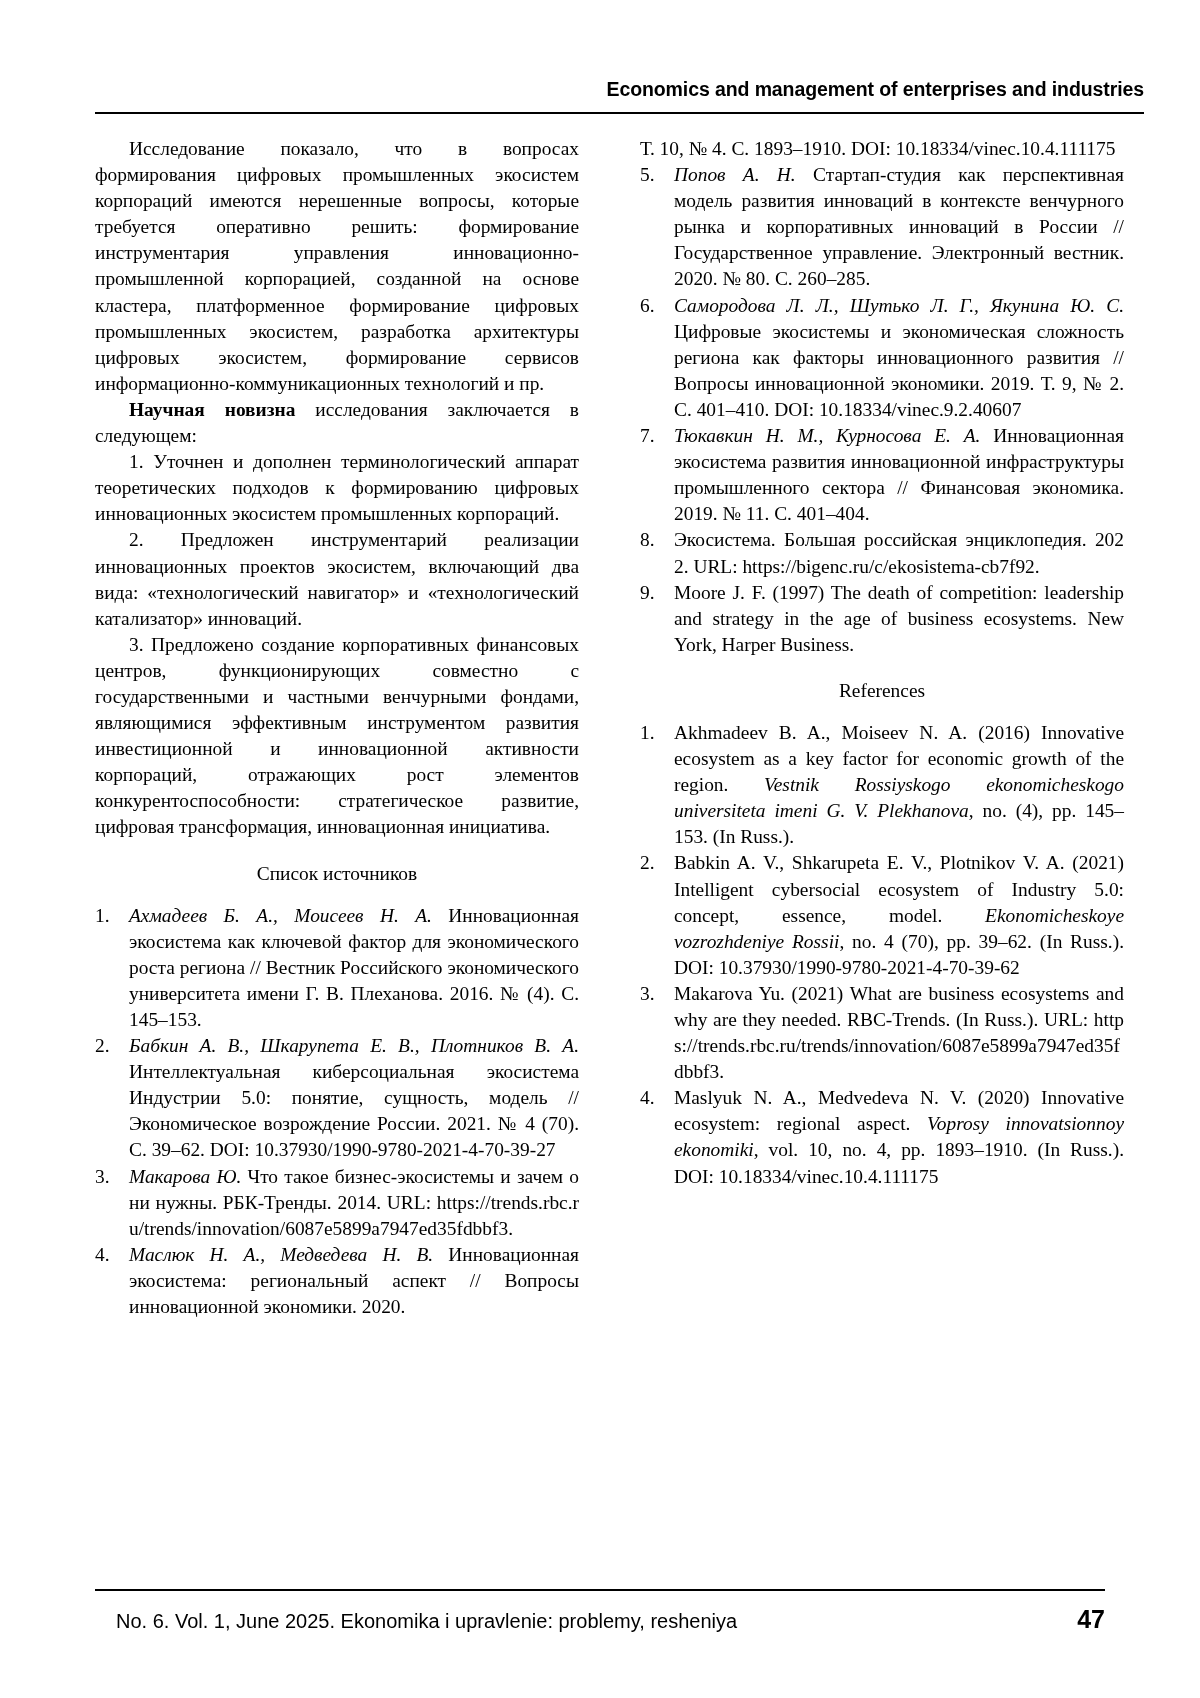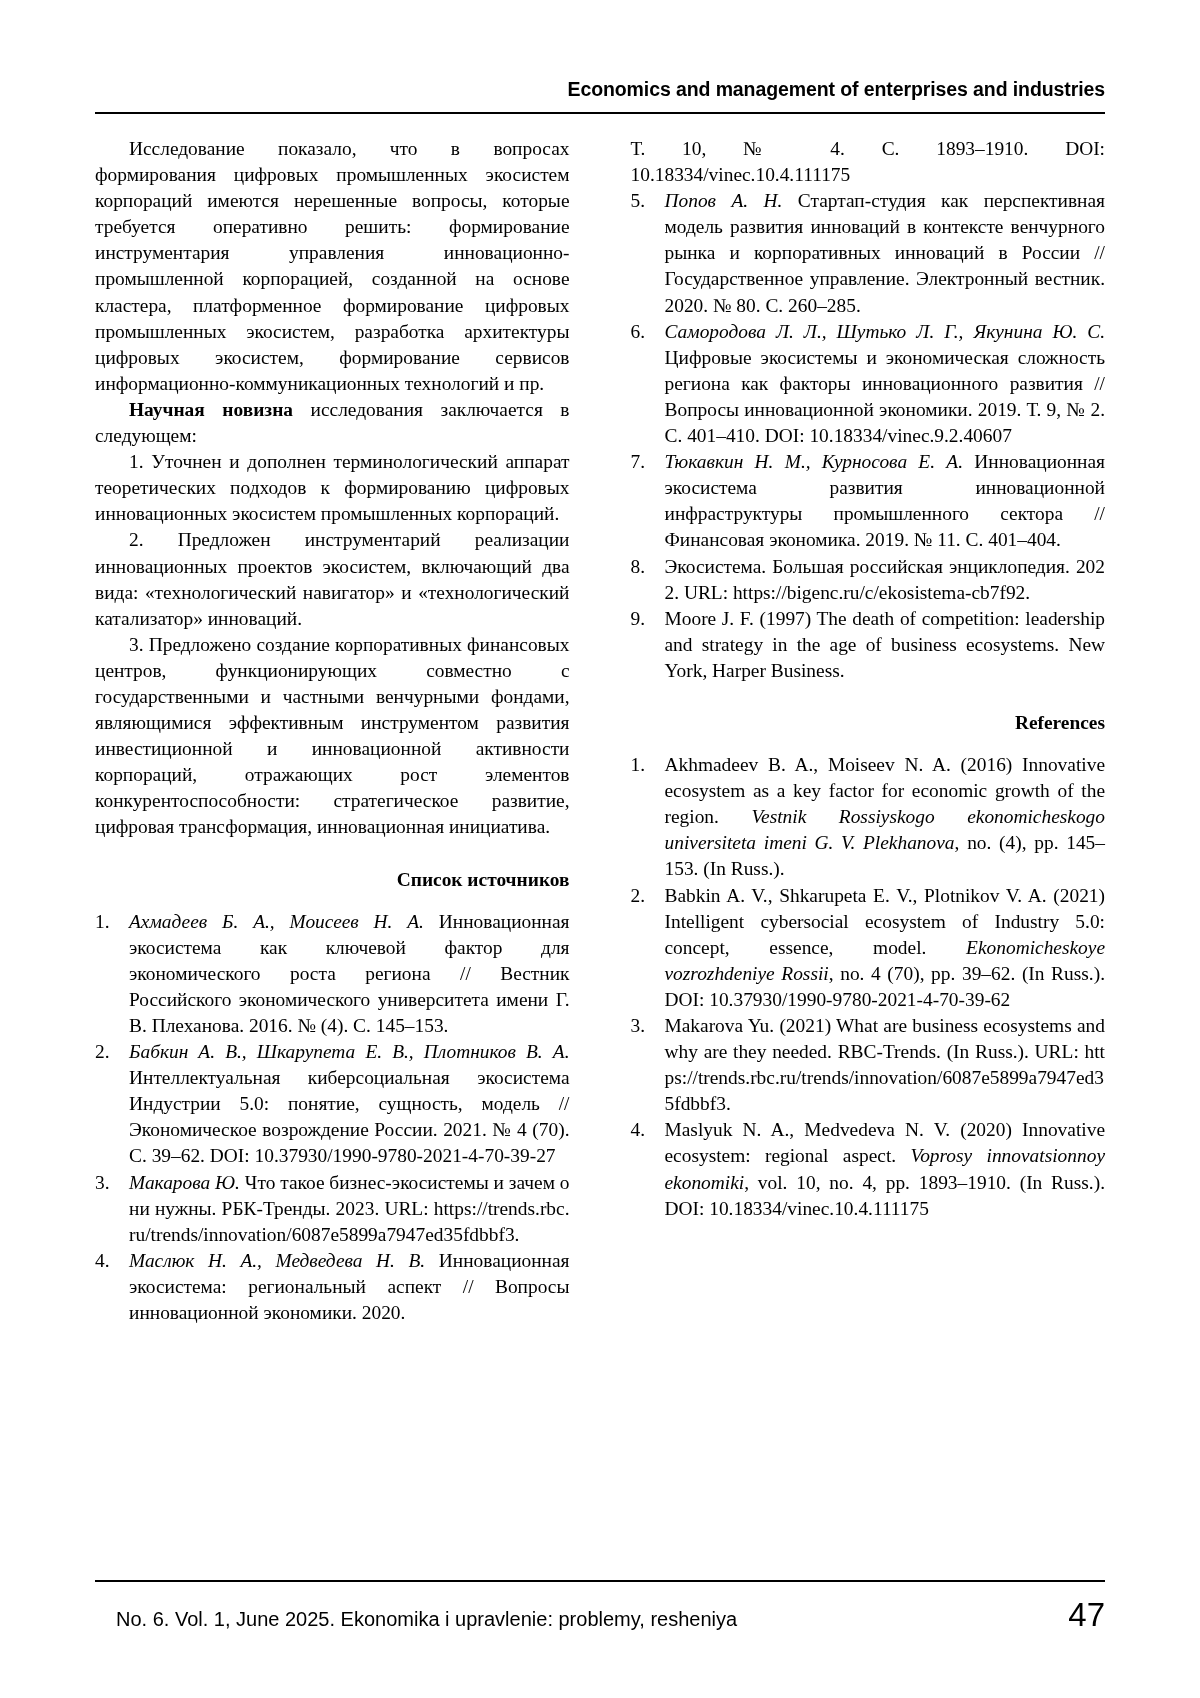--- a/index.html
+++ b/index.html
@@ -20,7 +20,7 @@
     width: 1200px;
     height: 1698px;
     box-sizing: border-box;
-    padding: 78px 95px 60px 95px;
+    padding: 78px 56px 60px 95px;
   }
   .running-head {
     font-family: "Liberation Sans", sans-serif;

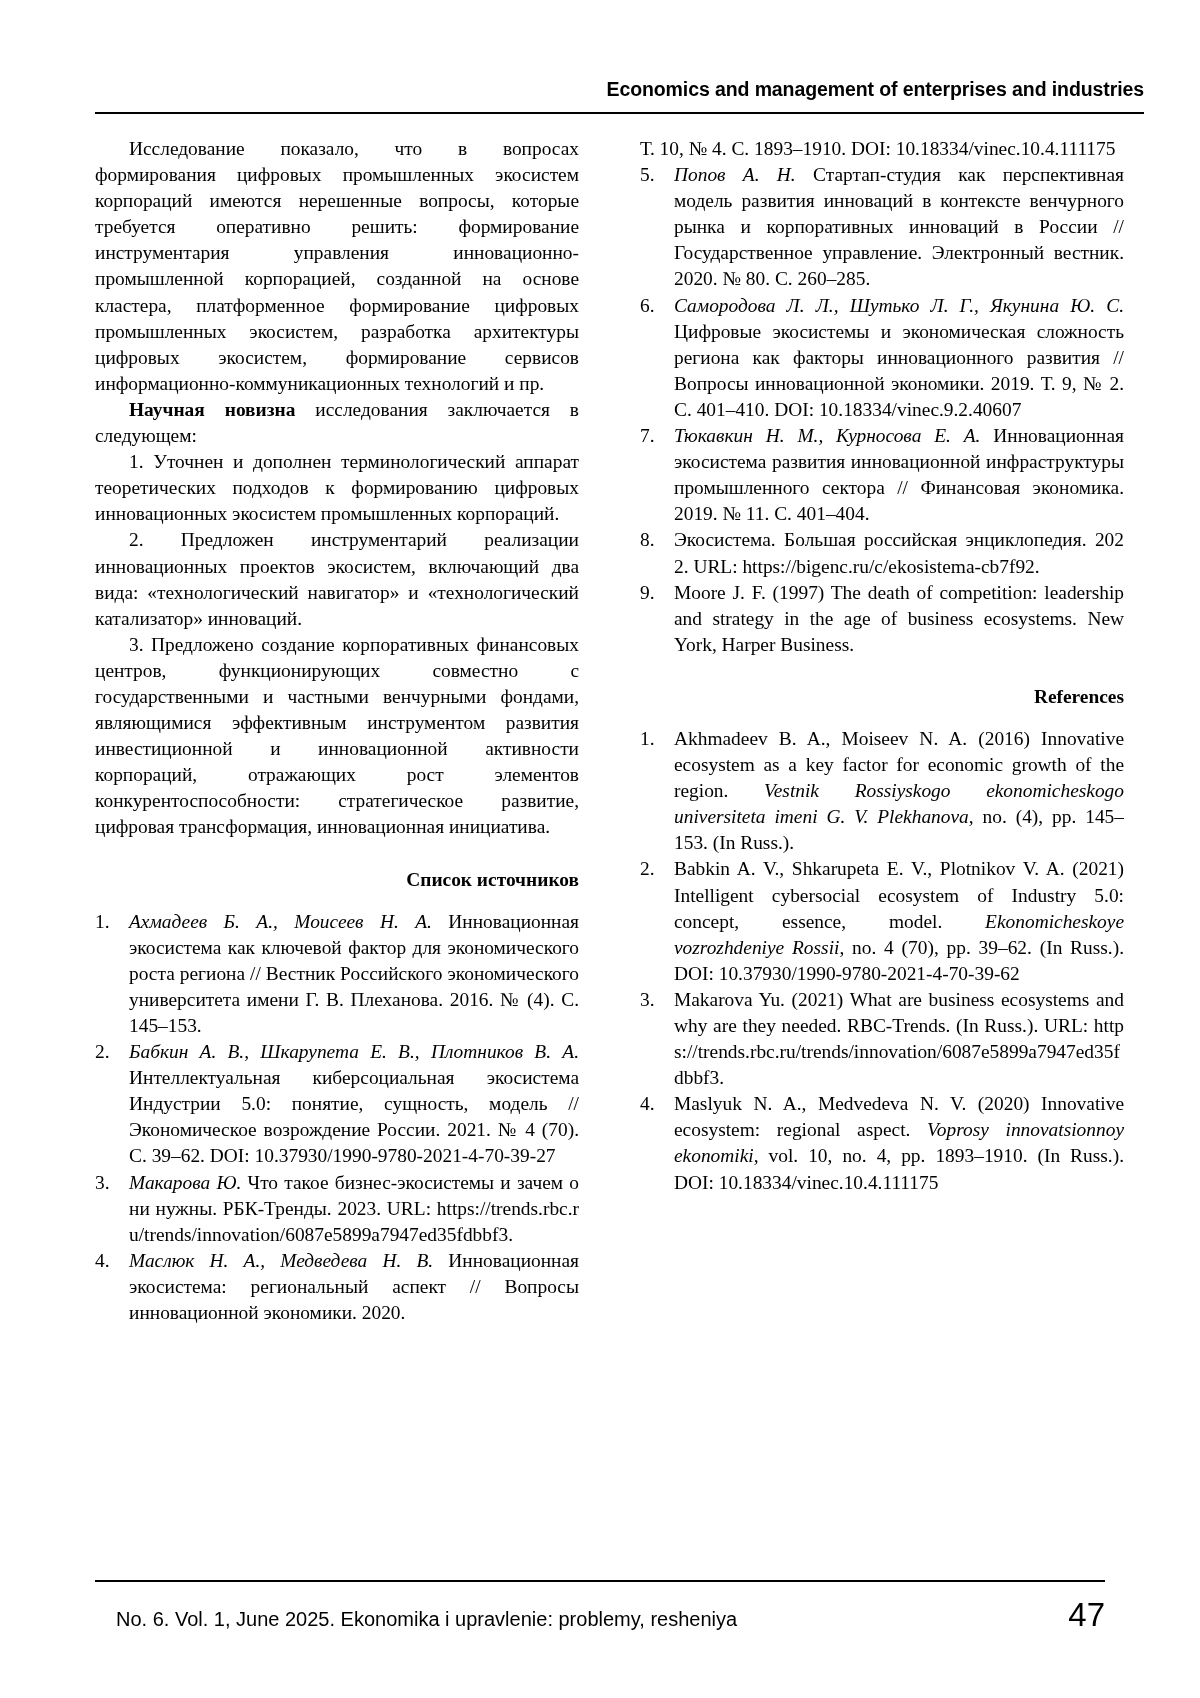--- a/index.html
+++ b/index.html
@@ -60,9 +60,9 @@
     font-style: italic;
   }
   .section-title {
-    font-weight: bold;
-    text-align: right;
-    margin-top: 26px;
+    font-weight: normal;
+    text-align: center;
+    margin-top: 20px;
     margin-bottom: 16px;
     font-size: 19.4px;
   }

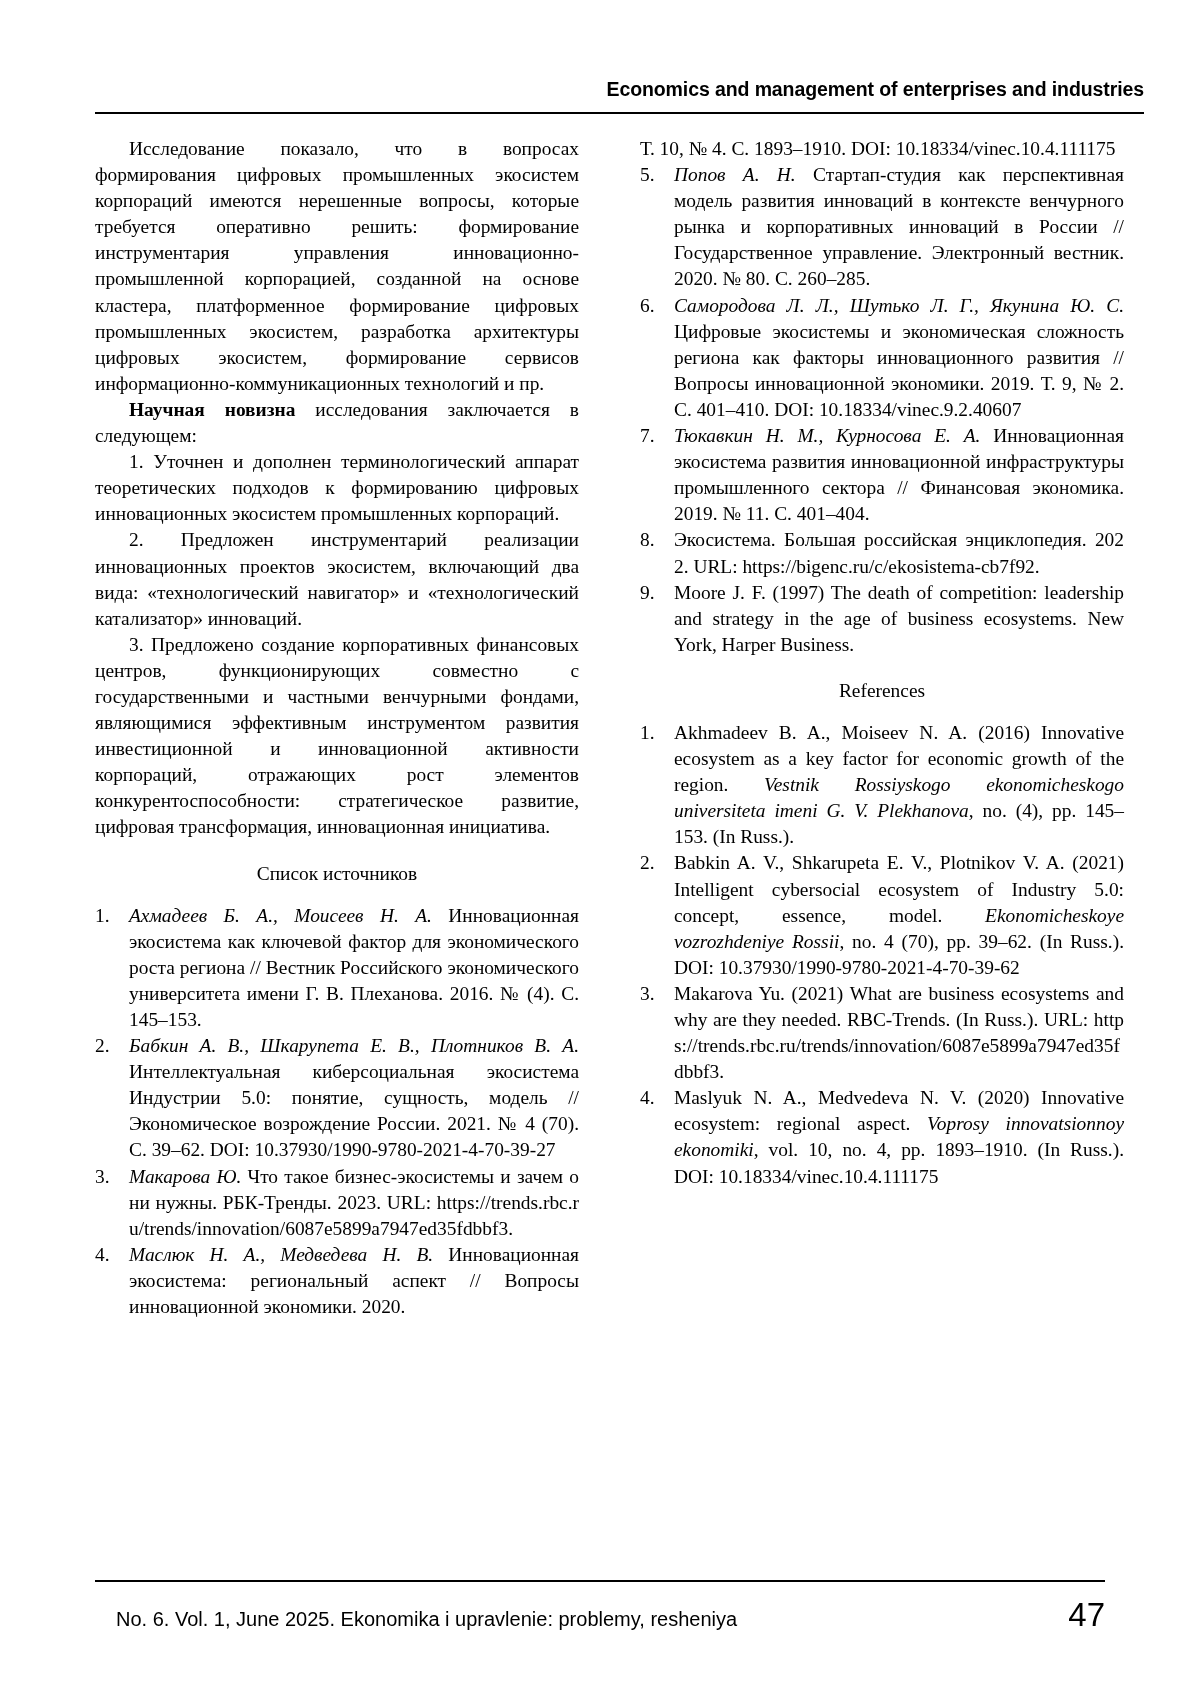--- a/index.html
+++ b/index.html
@@ -145,7 +145,7 @@
         </li>
         <li>
           <span class="num">3.</span>
-          <span class="body nbsp-url"><span class="ital">Макарова Ю.</span><span> Что такое бизнес-экосистемы и зачем они нужны. РБК-Тренды. 2023. URL: https://trends.rbc.ru/trends/innovation/6087e5899a7947ed35fdbbf3.</span></span>
+          <span class="body nbsp-url"><span class="ital">Макарова Ю.</span><span> Что такое бизнес-экосистемы и зачем они нужны. РБК-Тренды. 2014. URL: https://trends.rbc.ru/trends/innovation/6087e5899a7947ed35fdbbf3.</span></span>
         </li>
         <li>
           <span class="num">4.</span>

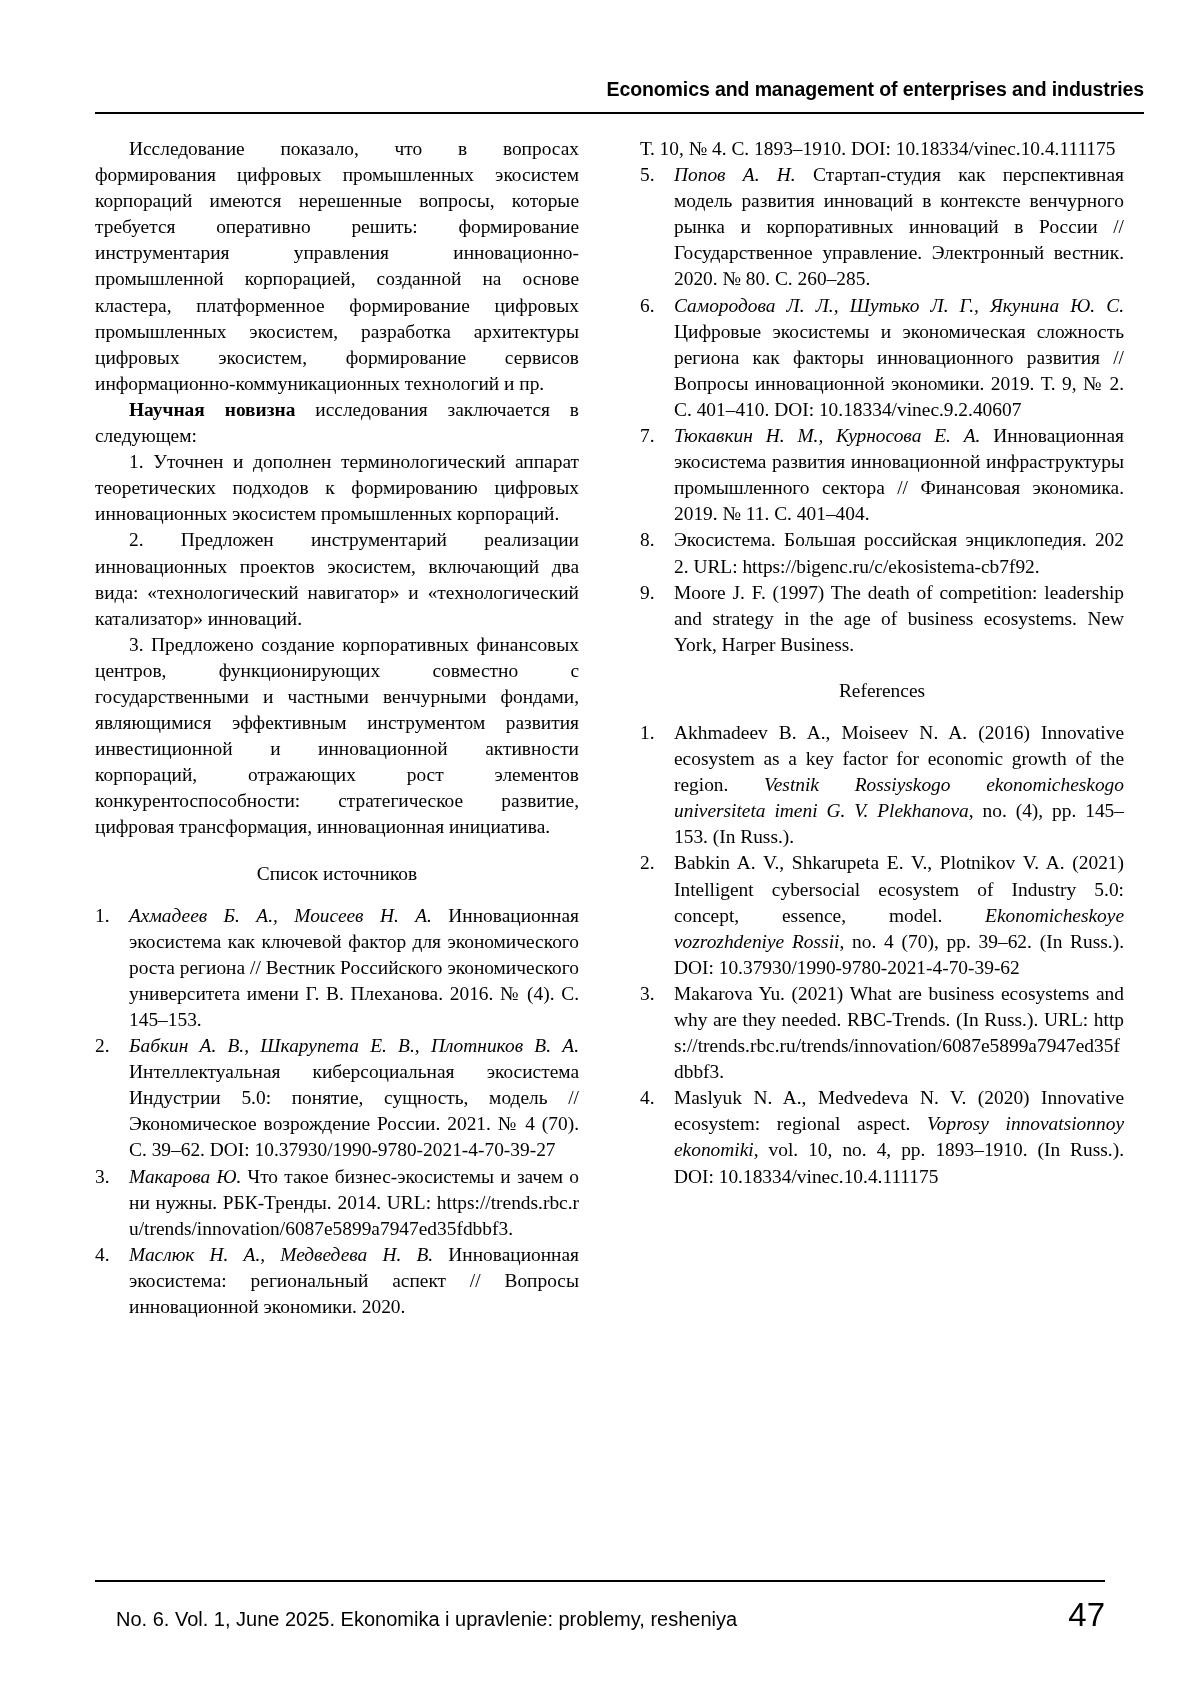--- a/index.html
+++ b/index.html
@@ -105,8 +105,8 @@
   }
   .page-num {
     font-family: "Liberation Sans", sans-serif;
-    font-size: 33px;
-    font-weight: normal;
+    font-size: 25px;
+    font-weight: bold;
   }
   .nbsp-url {
     word-break: break-all;

